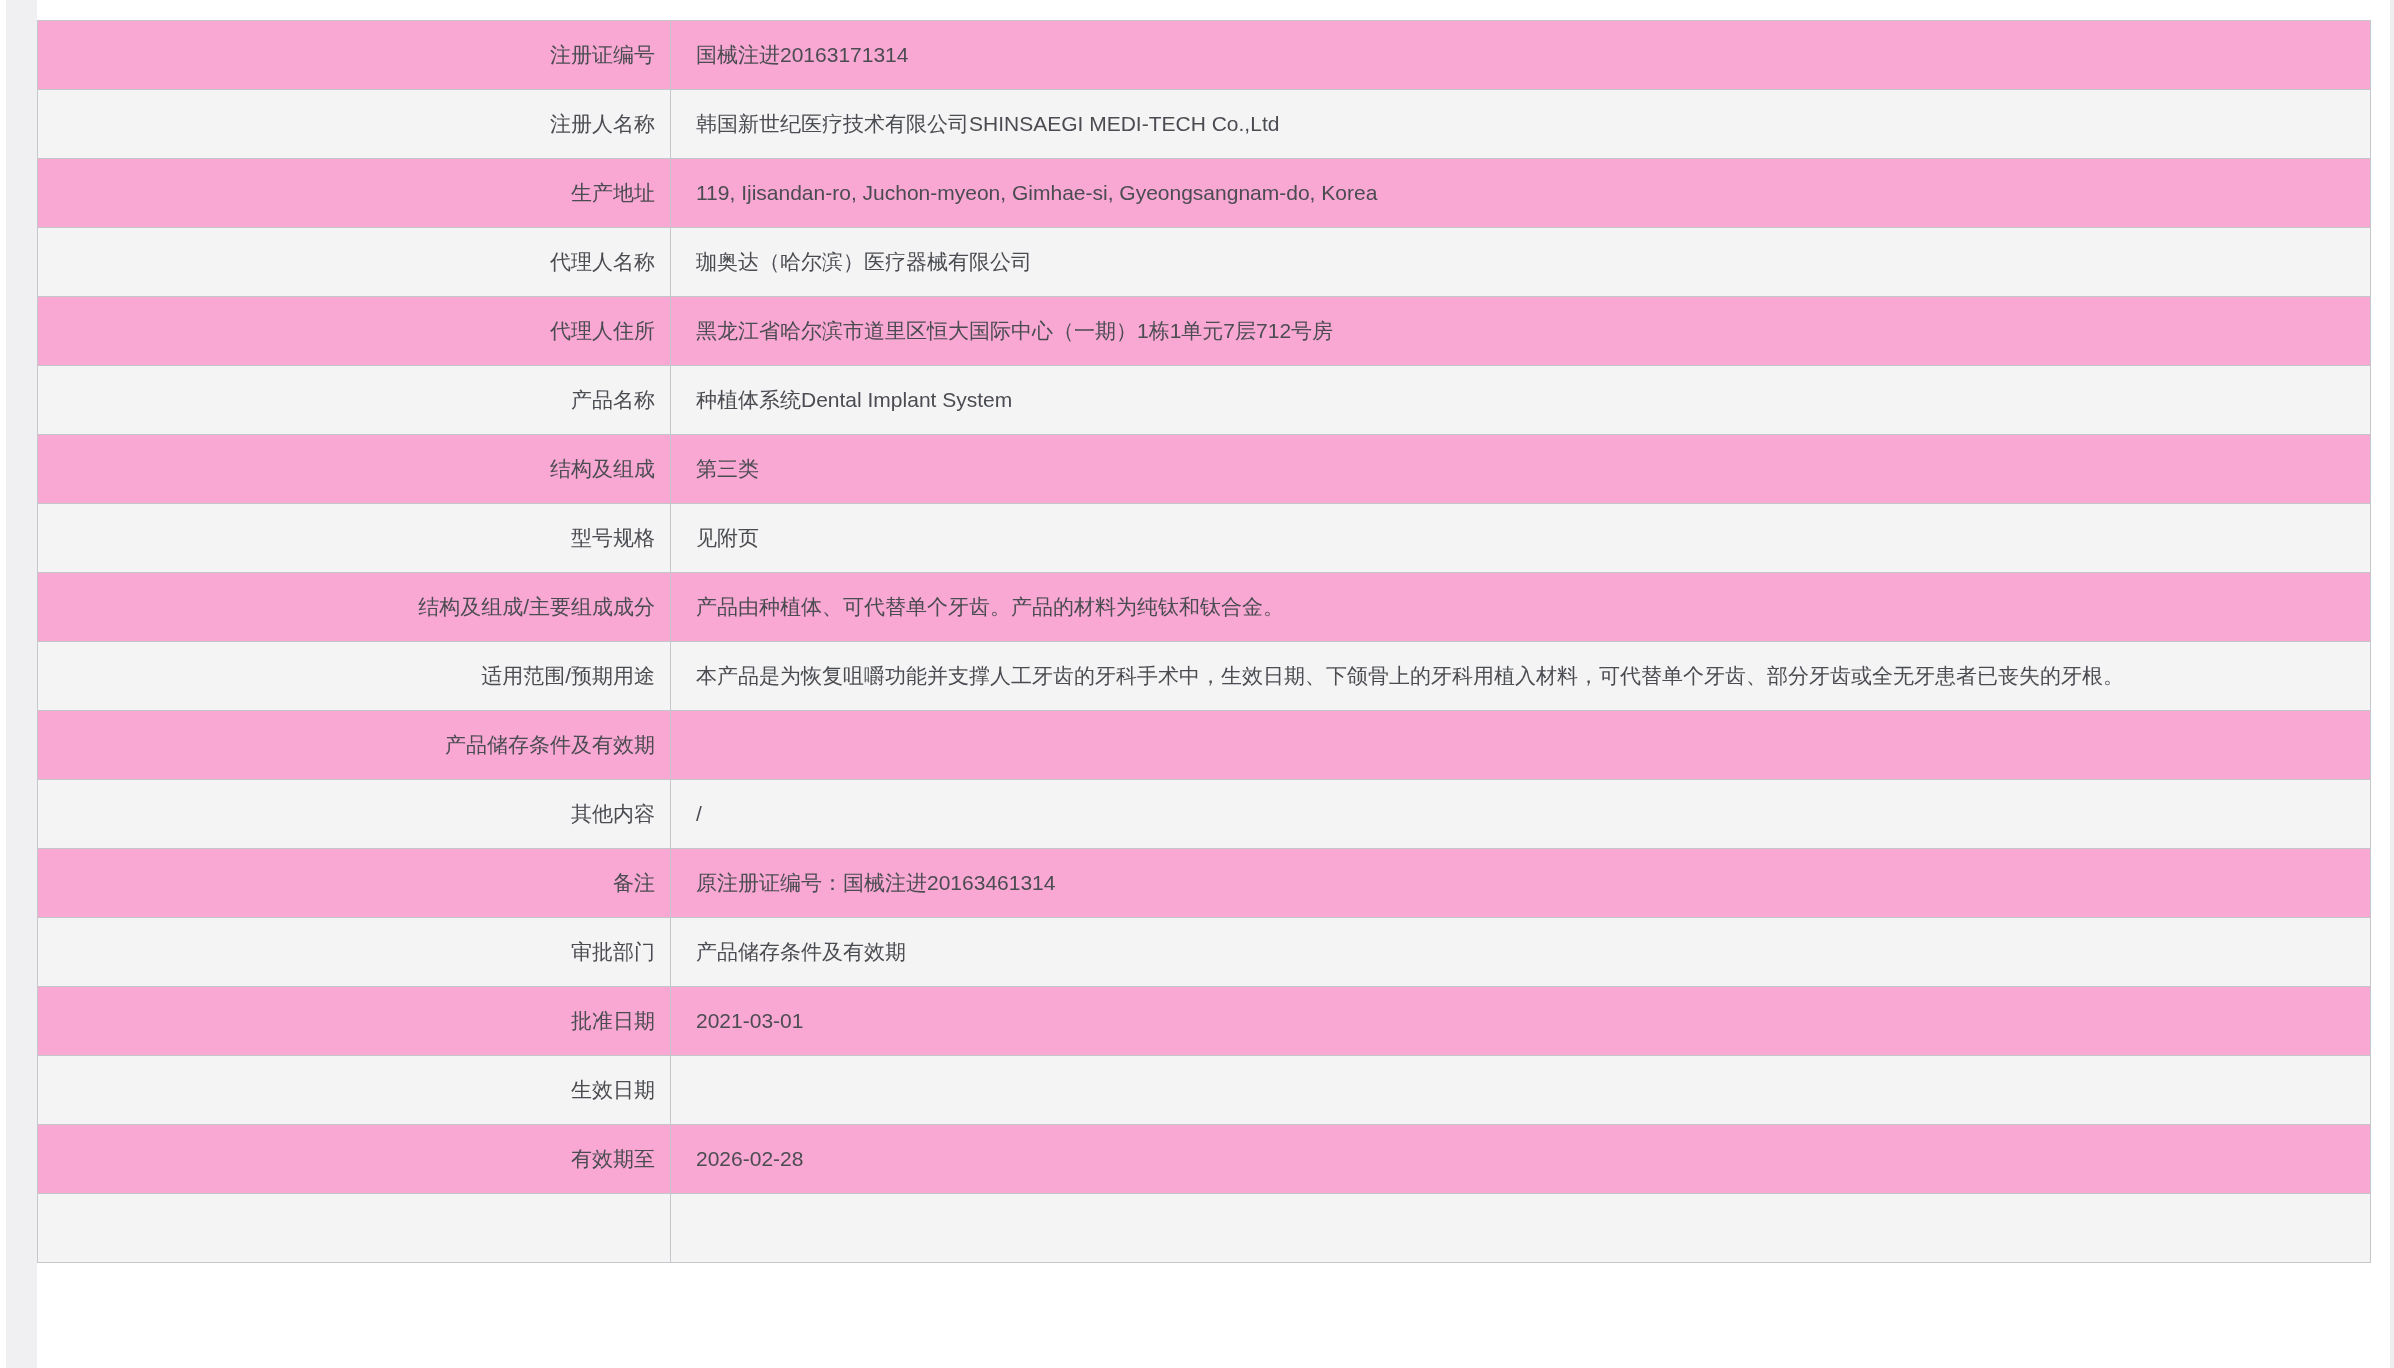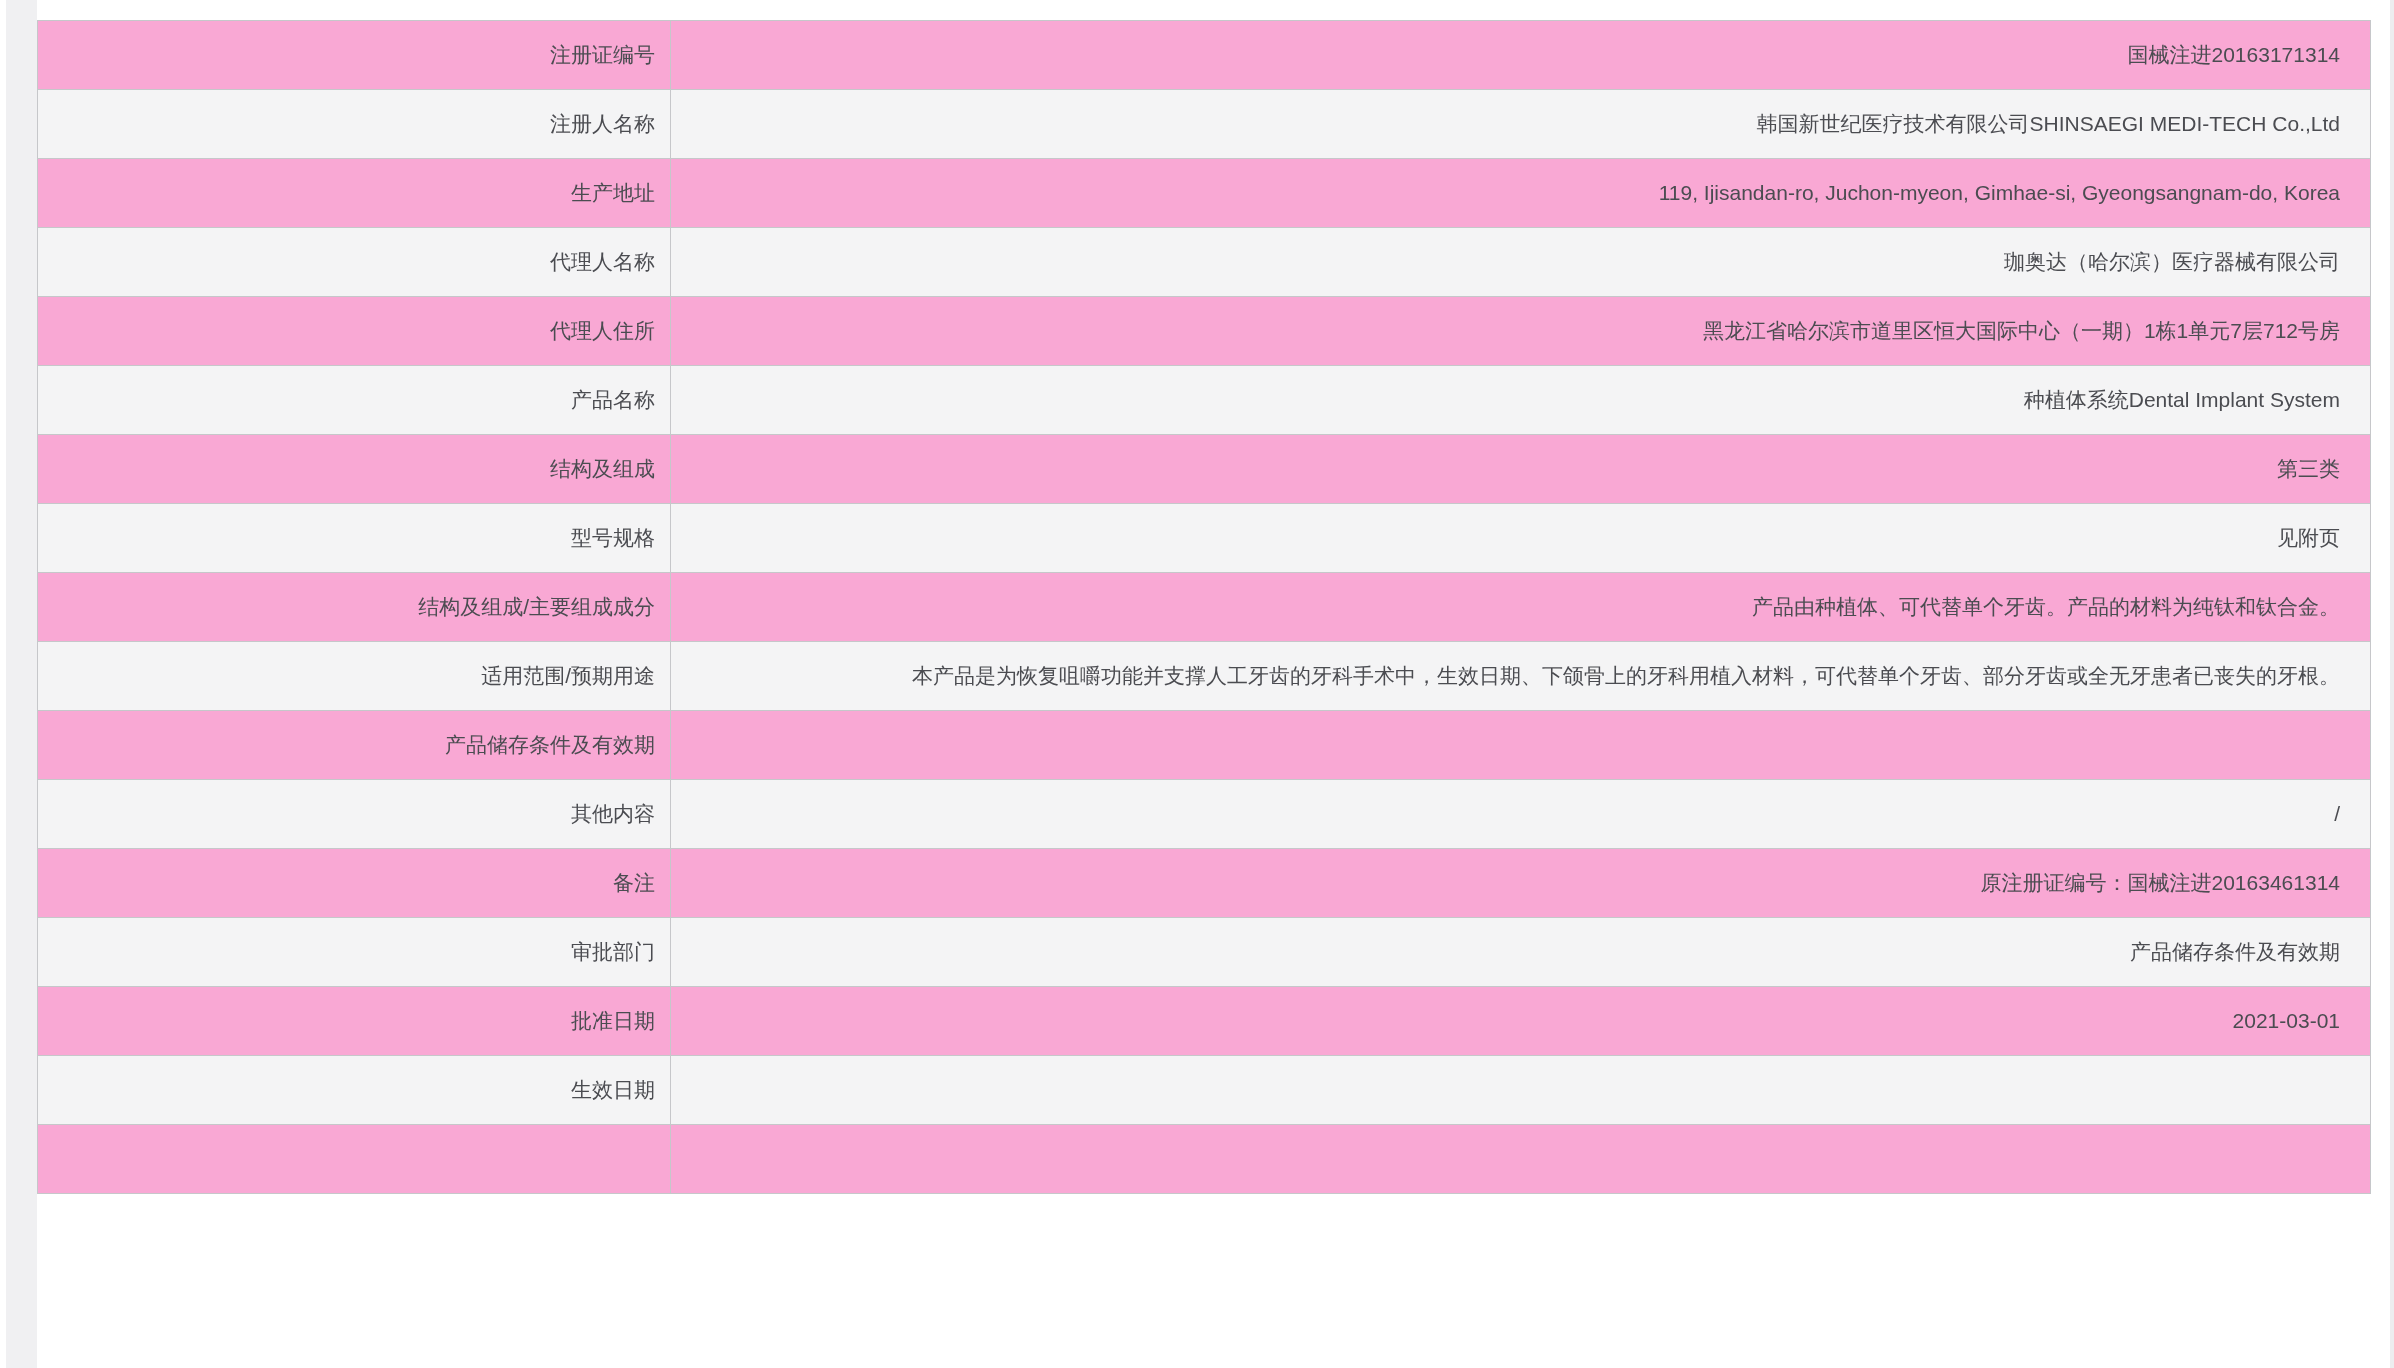--- a/index.html
+++ b/index.html
@@ -62,7 +62,7 @@
     padding-right:15px;
   }
   table.reg-table td{
-    text-align:right;
+    text-align:left;
     padding-left:25px;
     padding-right:30px;
   }

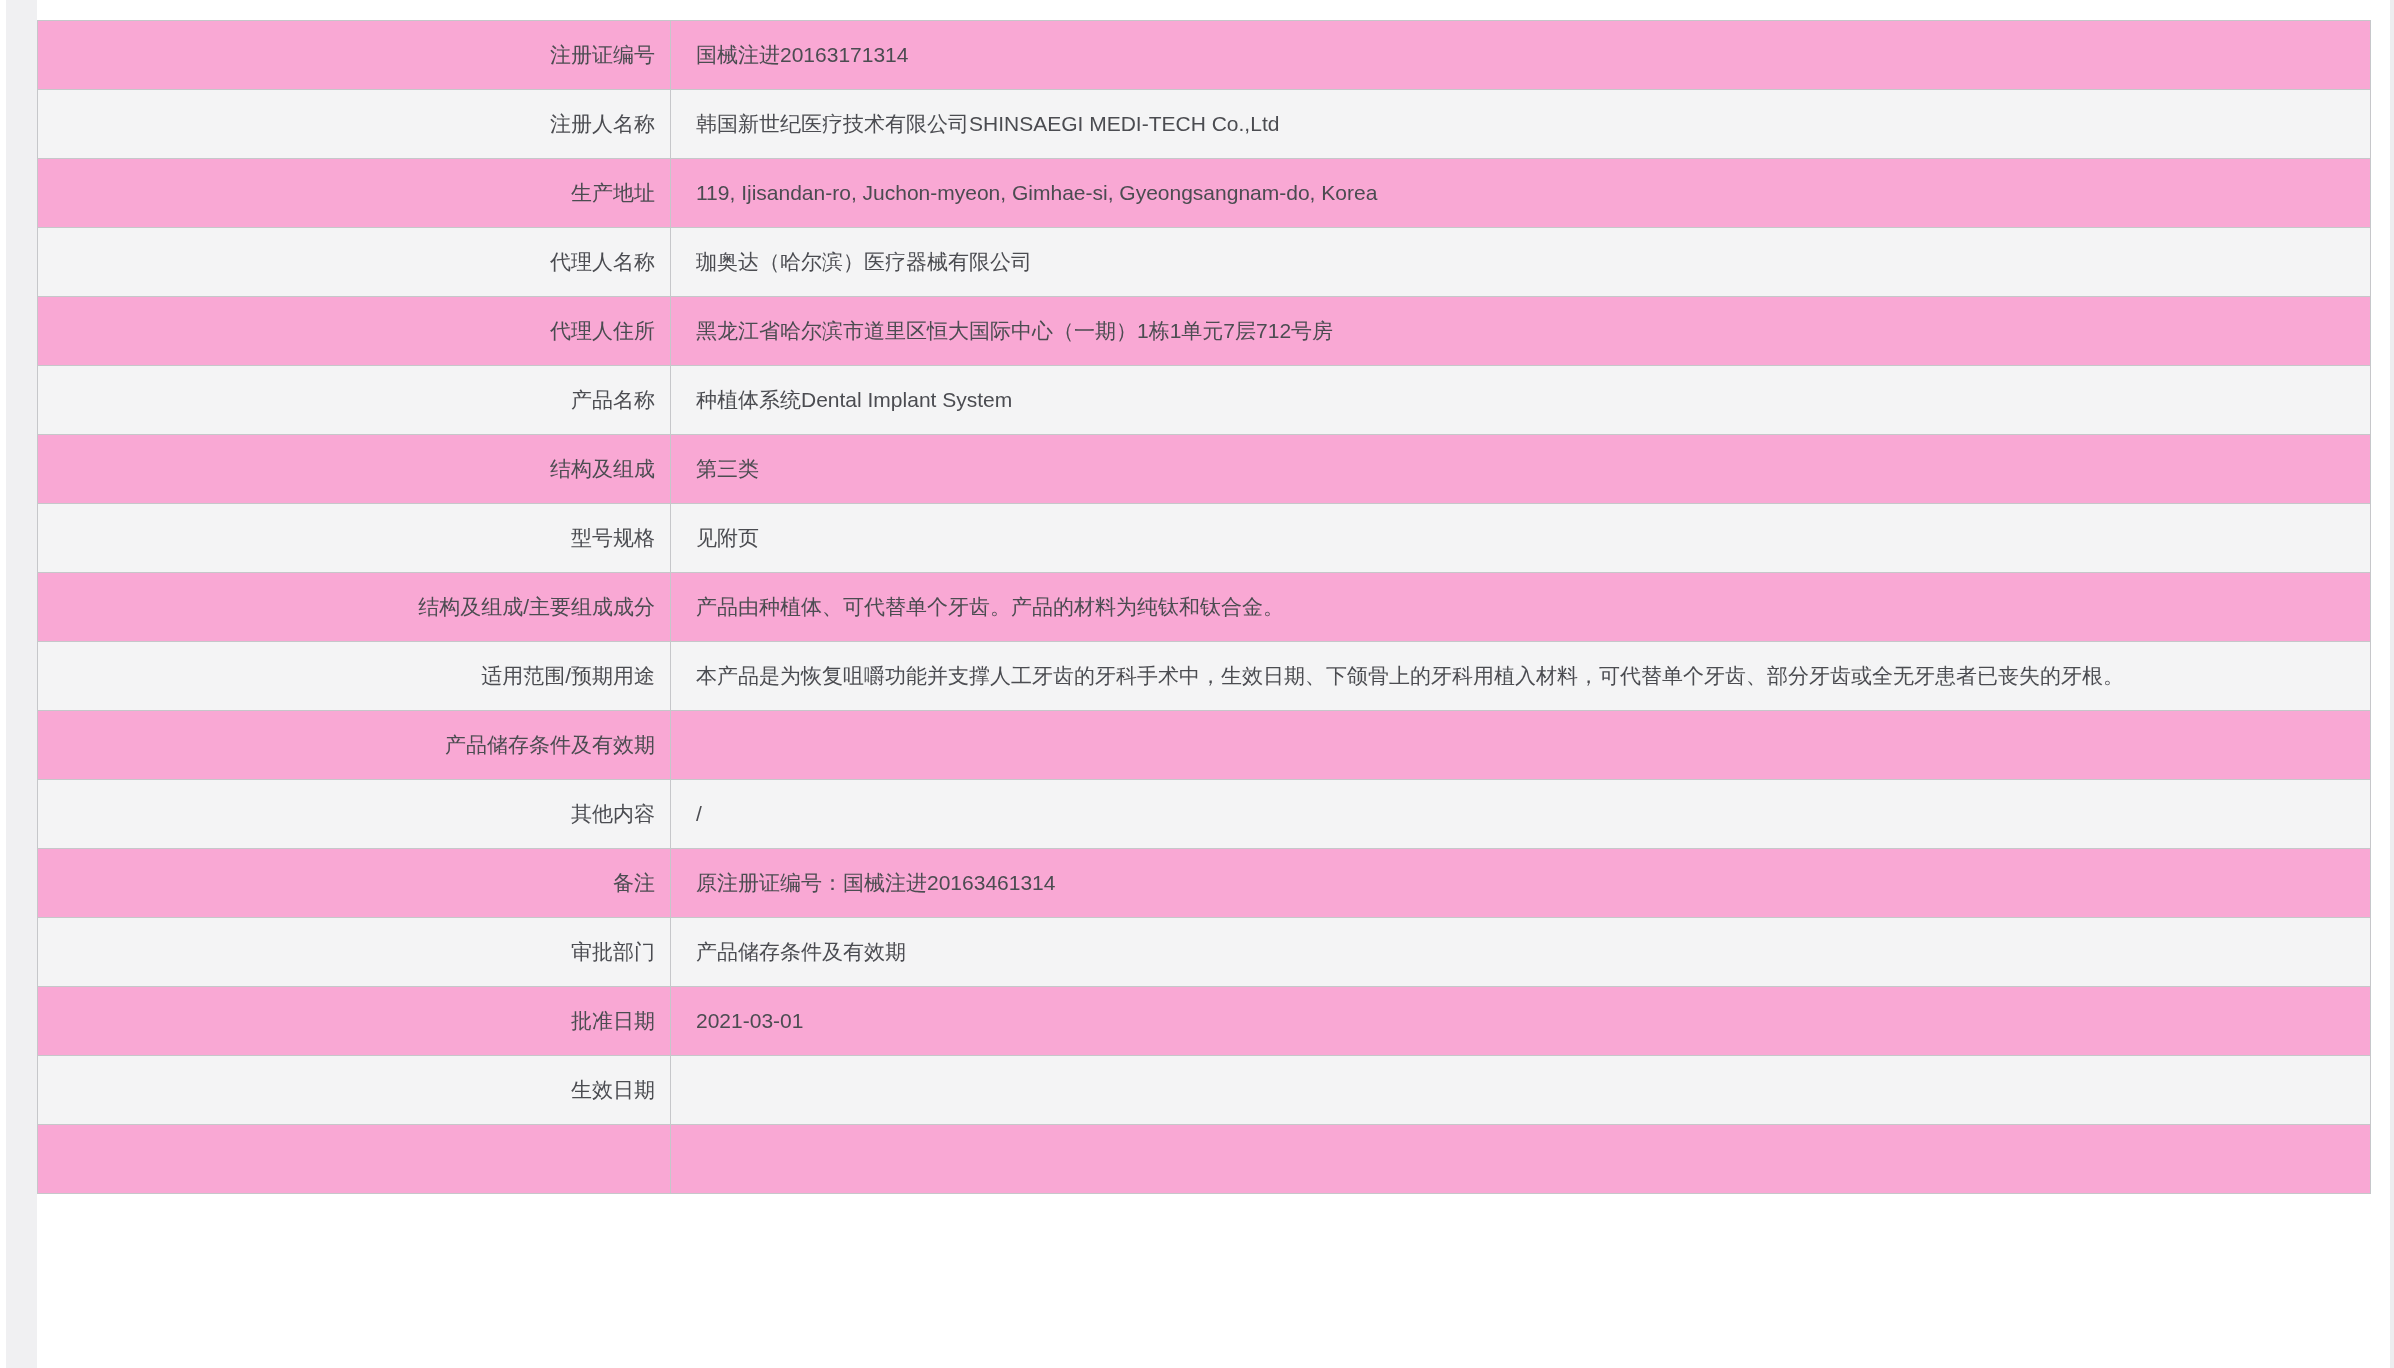--- a/index.html
+++ b/index.html
@@ -158,6 +158,10 @@
     <td></td>
   </tr>
 
+  <tr>
+    <th>有效期至</th>
+    <td>2026-02-28</td>
+  </tr>
 
   <tr>
     <th></th>

